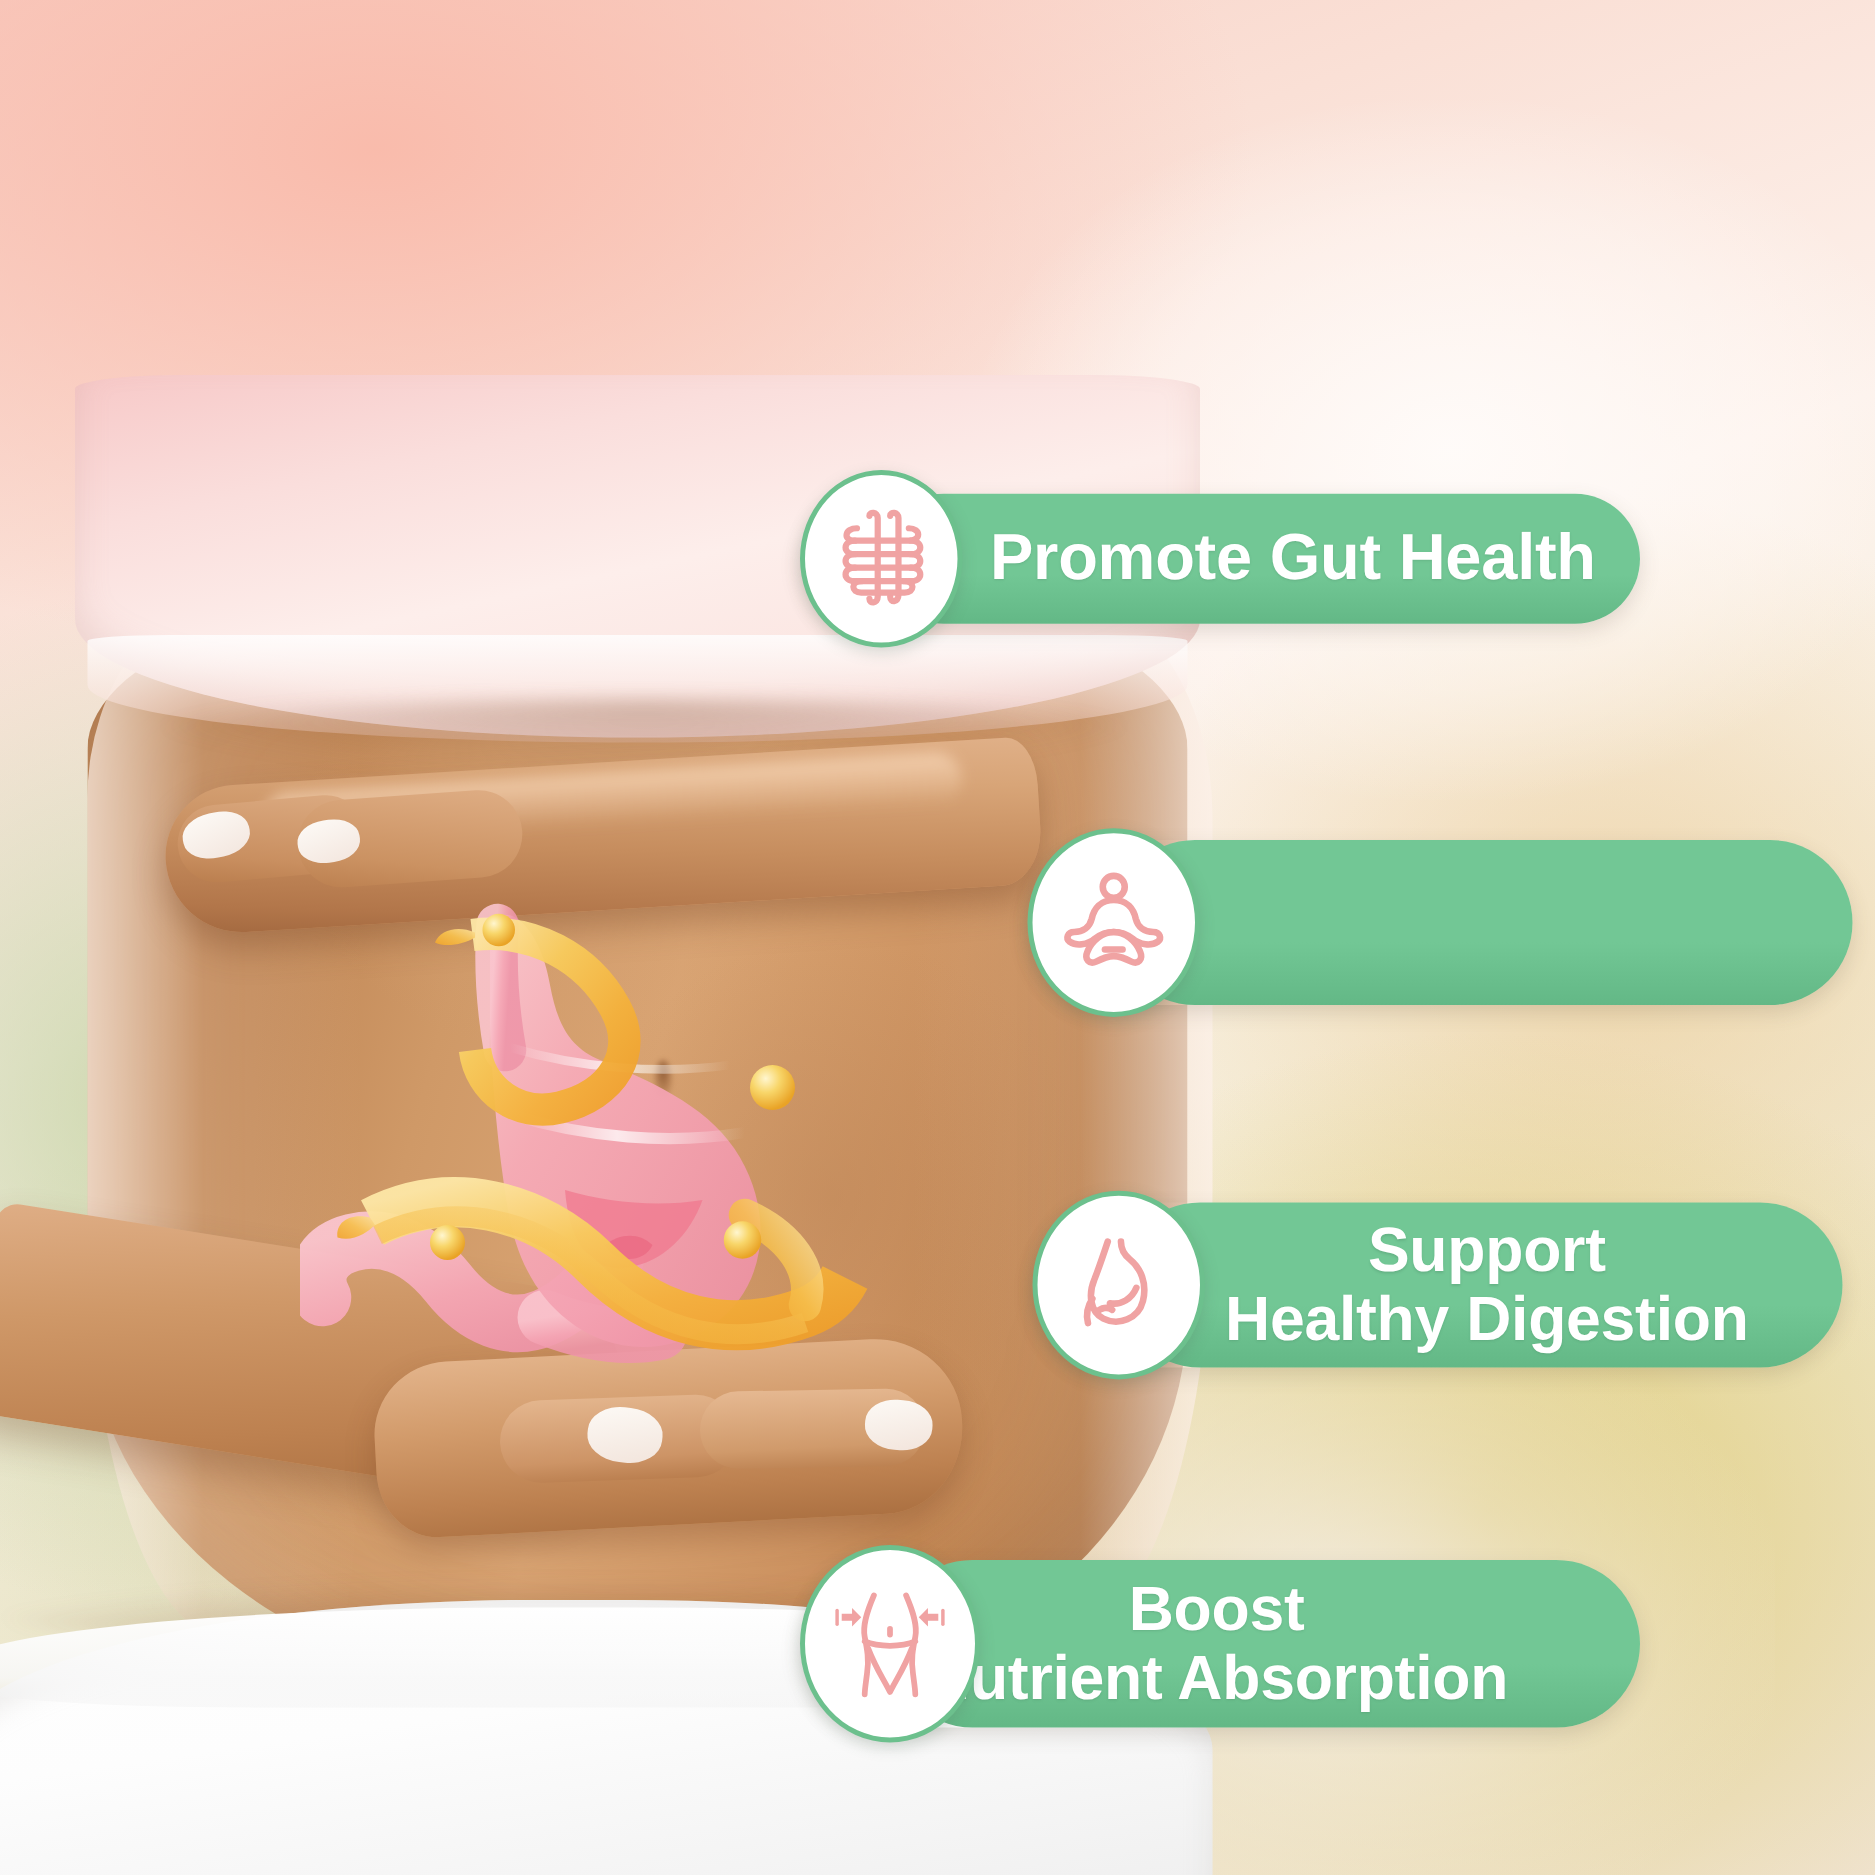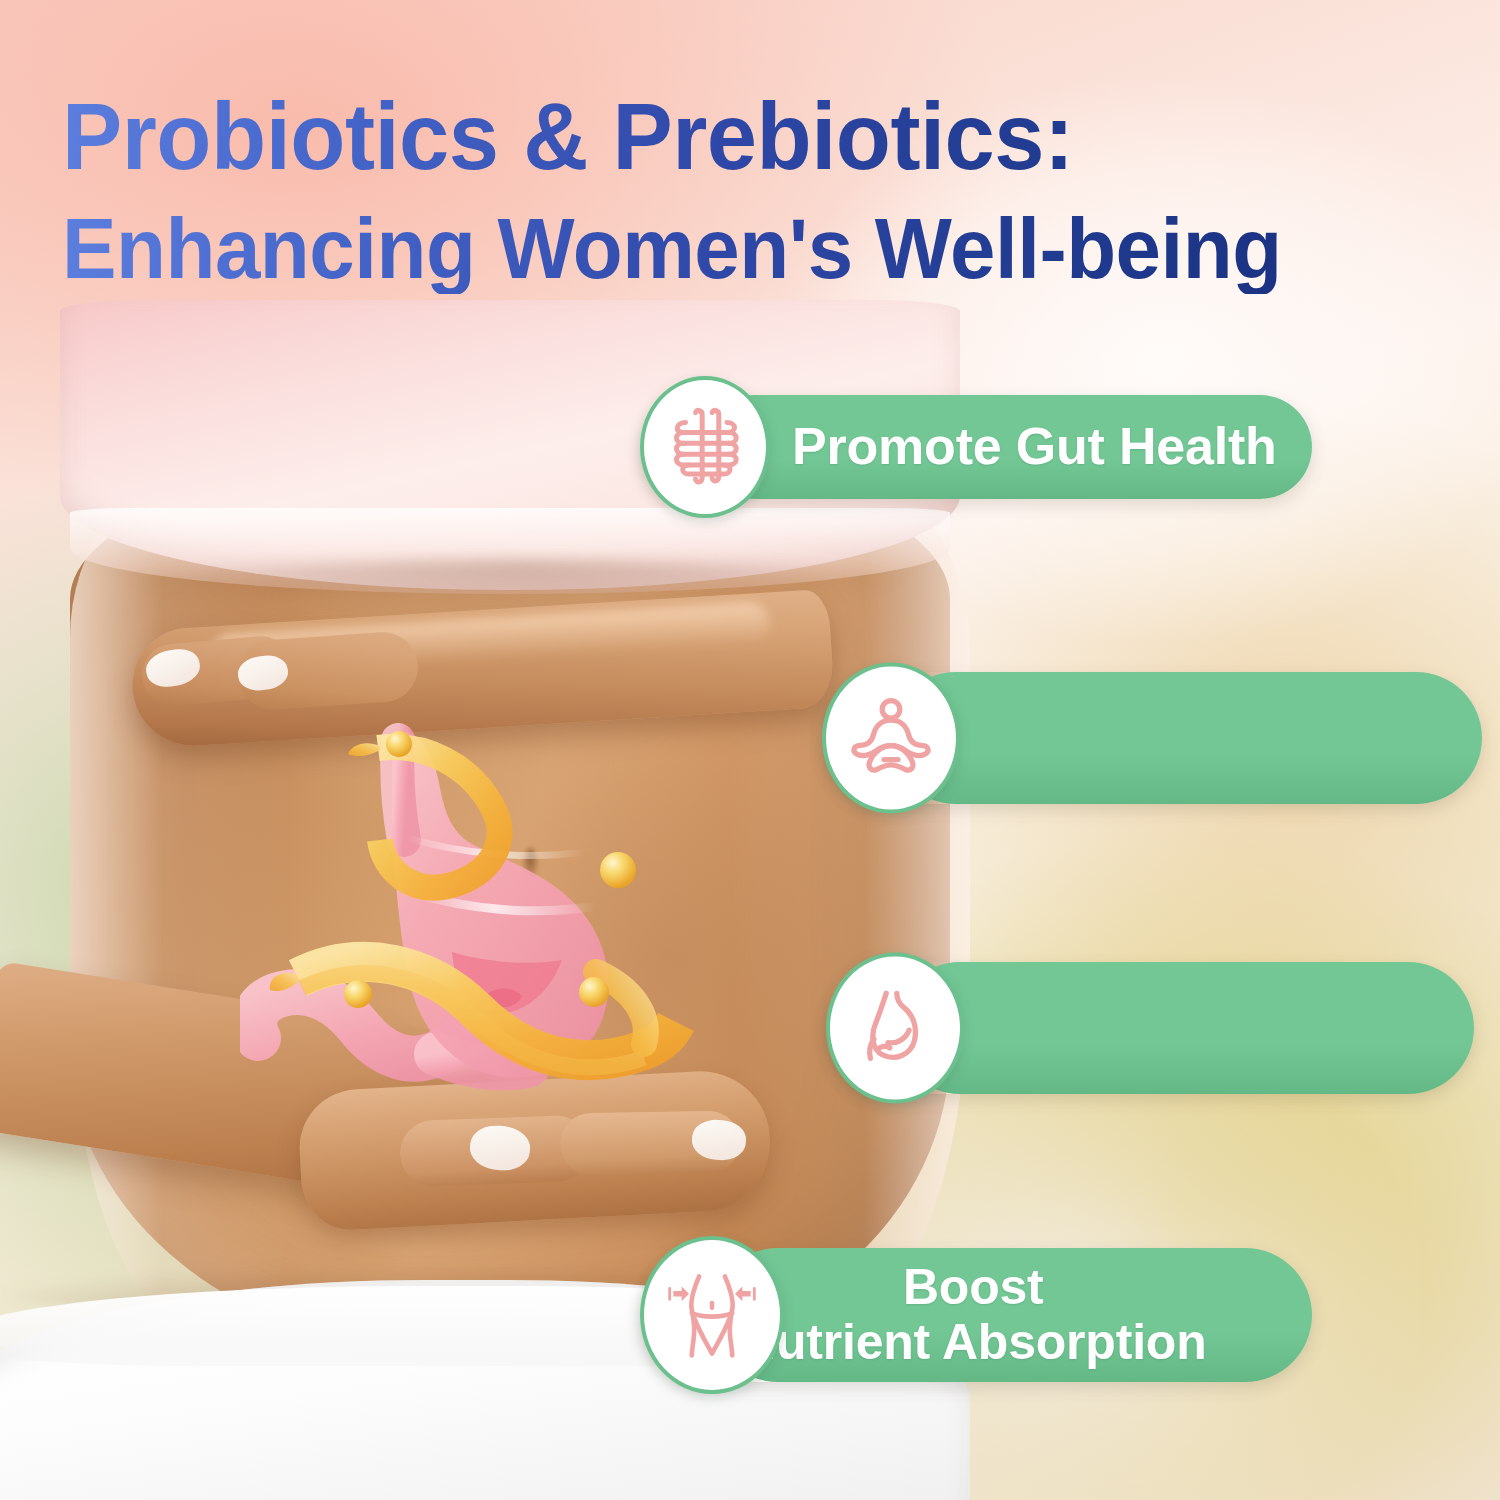--- a/index.html
+++ b/index.html
@@ -365,10 +365,6 @@
     </svg>
   </div>
 
-  <div class="title-wrap">
-    <div class="title-line title-line-1">Probiotics &amp; Prebiotics:</div>
-    <div class="title-line title-line-2">Enhancing Women's Well-being</div>
-  </div>
 
   <div id="pills">
       <div class="pill" style="left: 640px; top: 395px; width: 672px; height: 104px;">

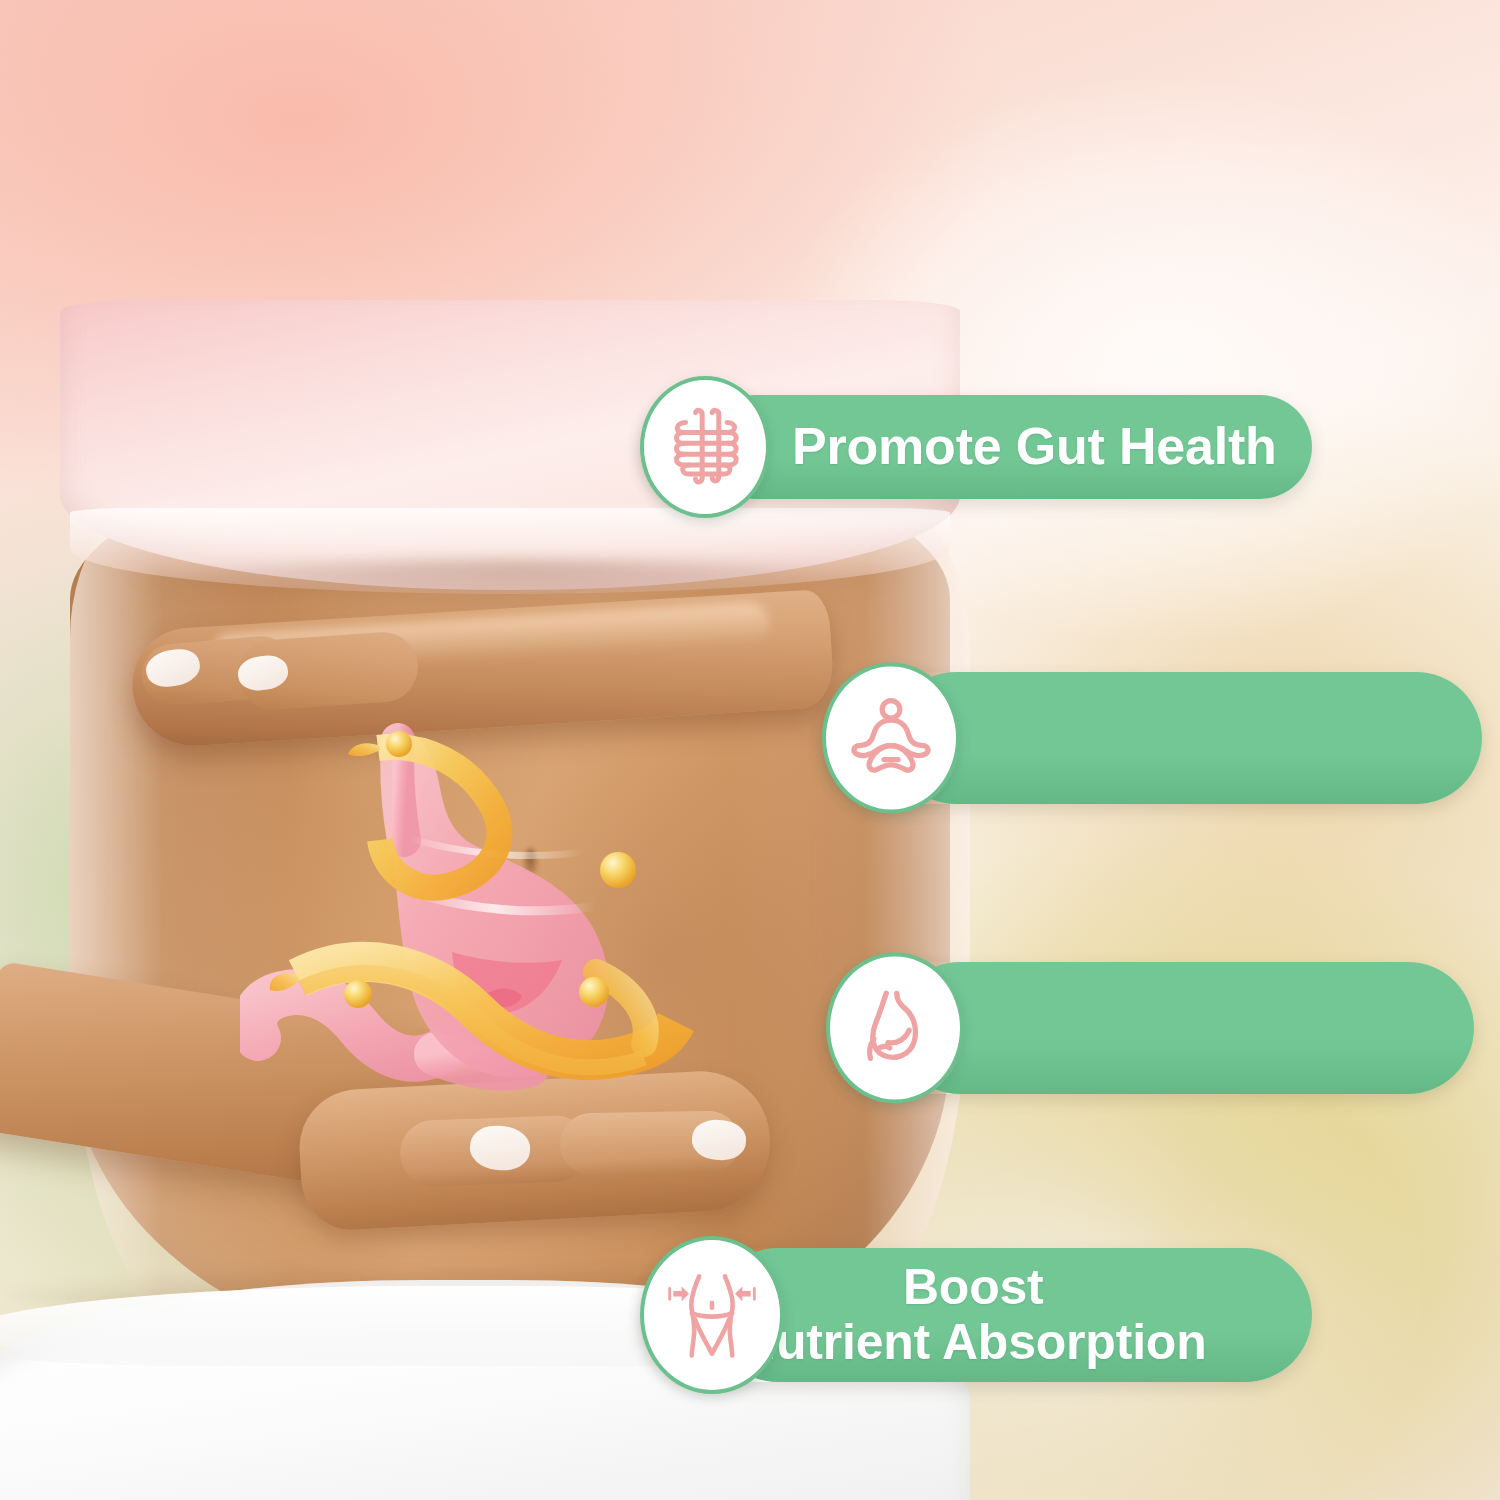--- a/index.html
+++ b/index.html
@@ -421,6 +421,8 @@
     </svg>
           </span>
         </div>
+        <div class="pill-text" style="font-size: 50px; margin-left: 154px;">Support
+Healthy Digestion</div>
       </div>
       <div class="pill" style="left: 640px; top: 1248px; width: 672px; height: 134px;">
         <div class="pill-body" style="left: 71px; right: 0px; background: linear-gradient(rgb(114, 199, 149) 0%, rgb(114, 199, 149) 62%, rgb(99, 184, 134) 100%);"></div>

